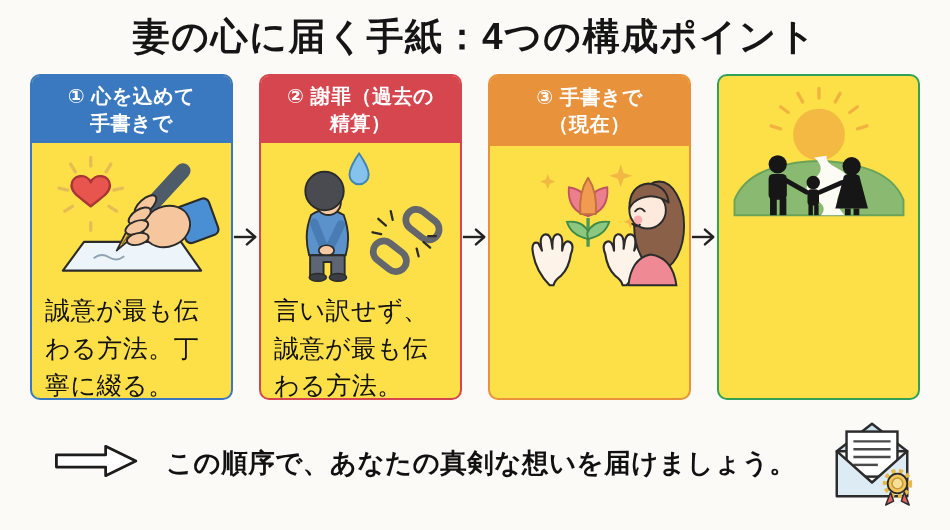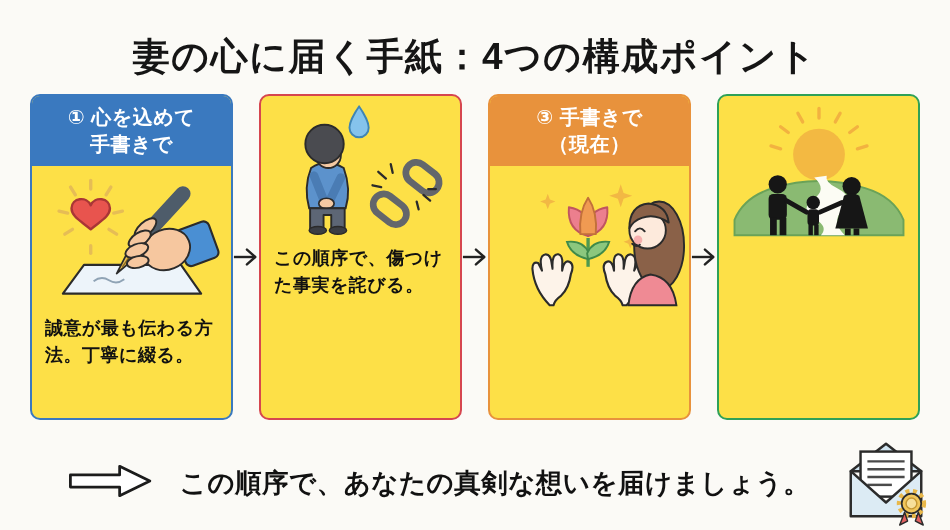--- a/index.html
+++ b/index.html
@@ -11,7 +11,7 @@
     overflow: hidden;
   }
   .page-title {
-    margin-top: 32px;
+    margin-top: 12px;
     text-align: center;
     font-size: 37px;
     font-weight: 800;

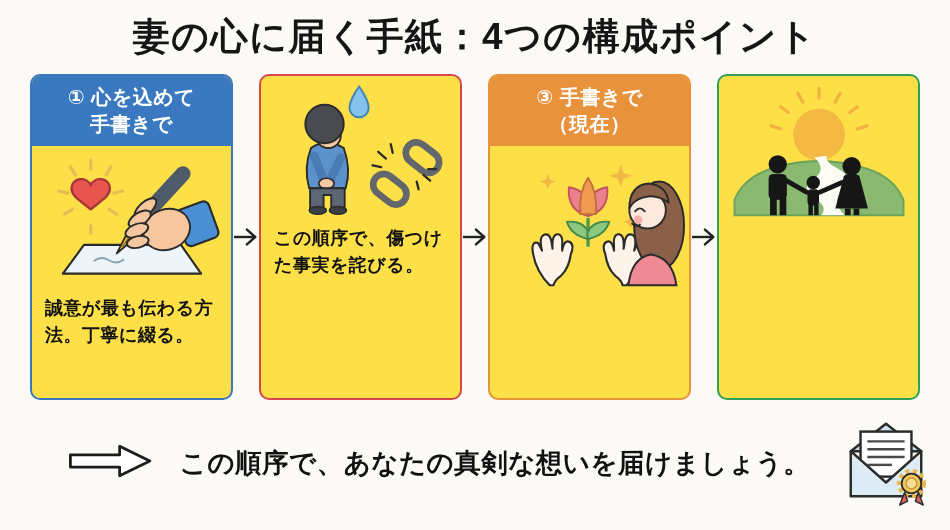--- a/index.html
+++ b/index.html
@@ -146,6 +146,8 @@
   </div>
 
   <div class="card" style="--c: #d6464f;">
+    <div class="card-header">② 謝罪（過去の
+精算）</div>
     <div class="card-illustration">
       <svg width="192" height="138" viewBox="0 0 200 140">
 

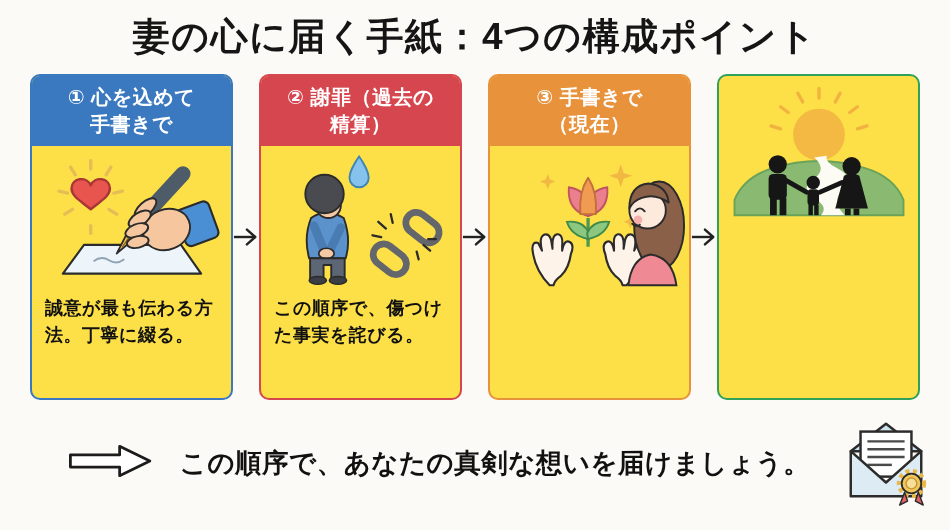--- a/index.html
+++ b/index.html
@@ -60,8 +60,8 @@
   }
   .card-body {
     padding: 6px 13px 0 13px;
-    font-size: 18px;
-    font-weight: 700;
+    font-size: 25px;
+    font-weight: 400;
     line-height: 1.5;
     letter-spacing: 0.5px;
     color: #111;

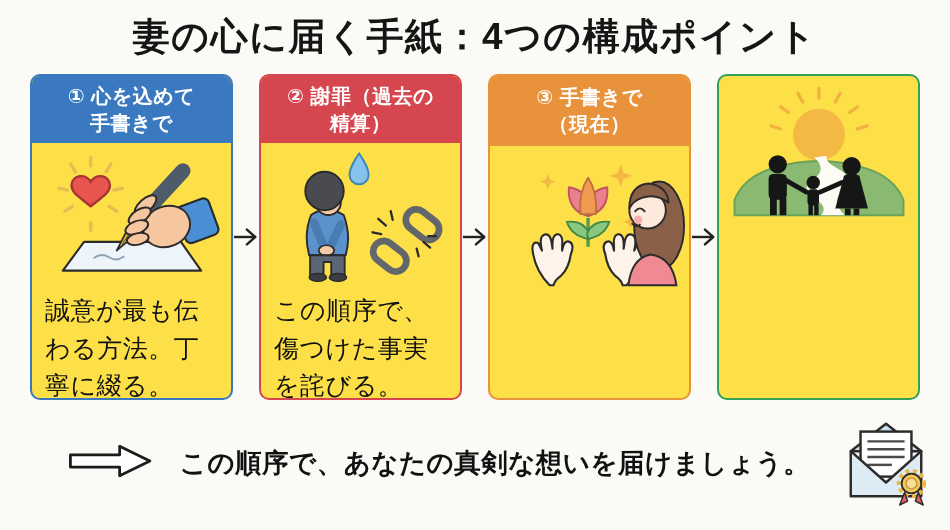--- a/index.html
+++ b/index.html
@@ -177,7 +177,7 @@
         </g>
       </svg>
     </div>
-    <div class="card-body">この順序で、傷つけた事実を詫びる。</div>
+    <div class="card-body">言い訳せず、誠意が最も伝わる方法。</div>
   </div>
 
   <div class="flow-arrow">

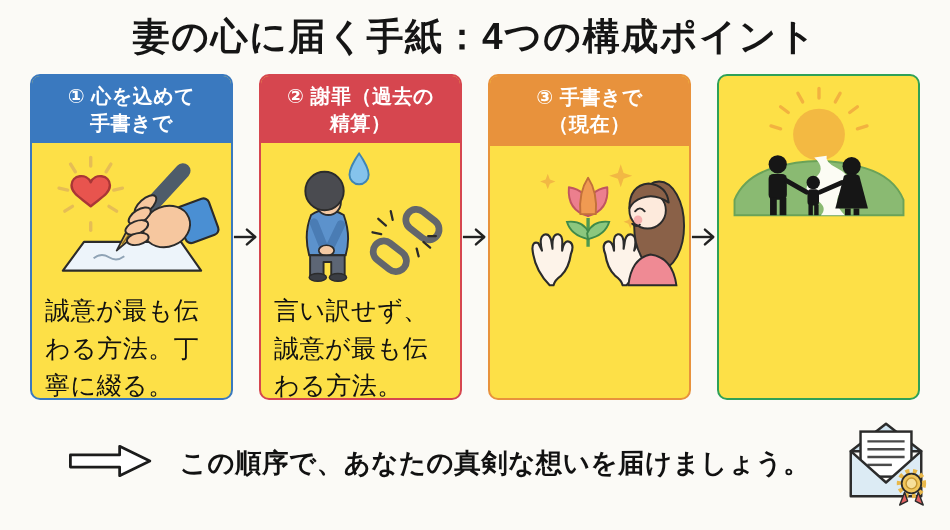--- a/index.html
+++ b/index.html
@@ -76,7 +76,6 @@
   .footer-row {
     display: flex;
     align-items: center;
-    justify-content: center;
     margin-top: 16px;
     gap: 20px;
     margin-left: 48px;

